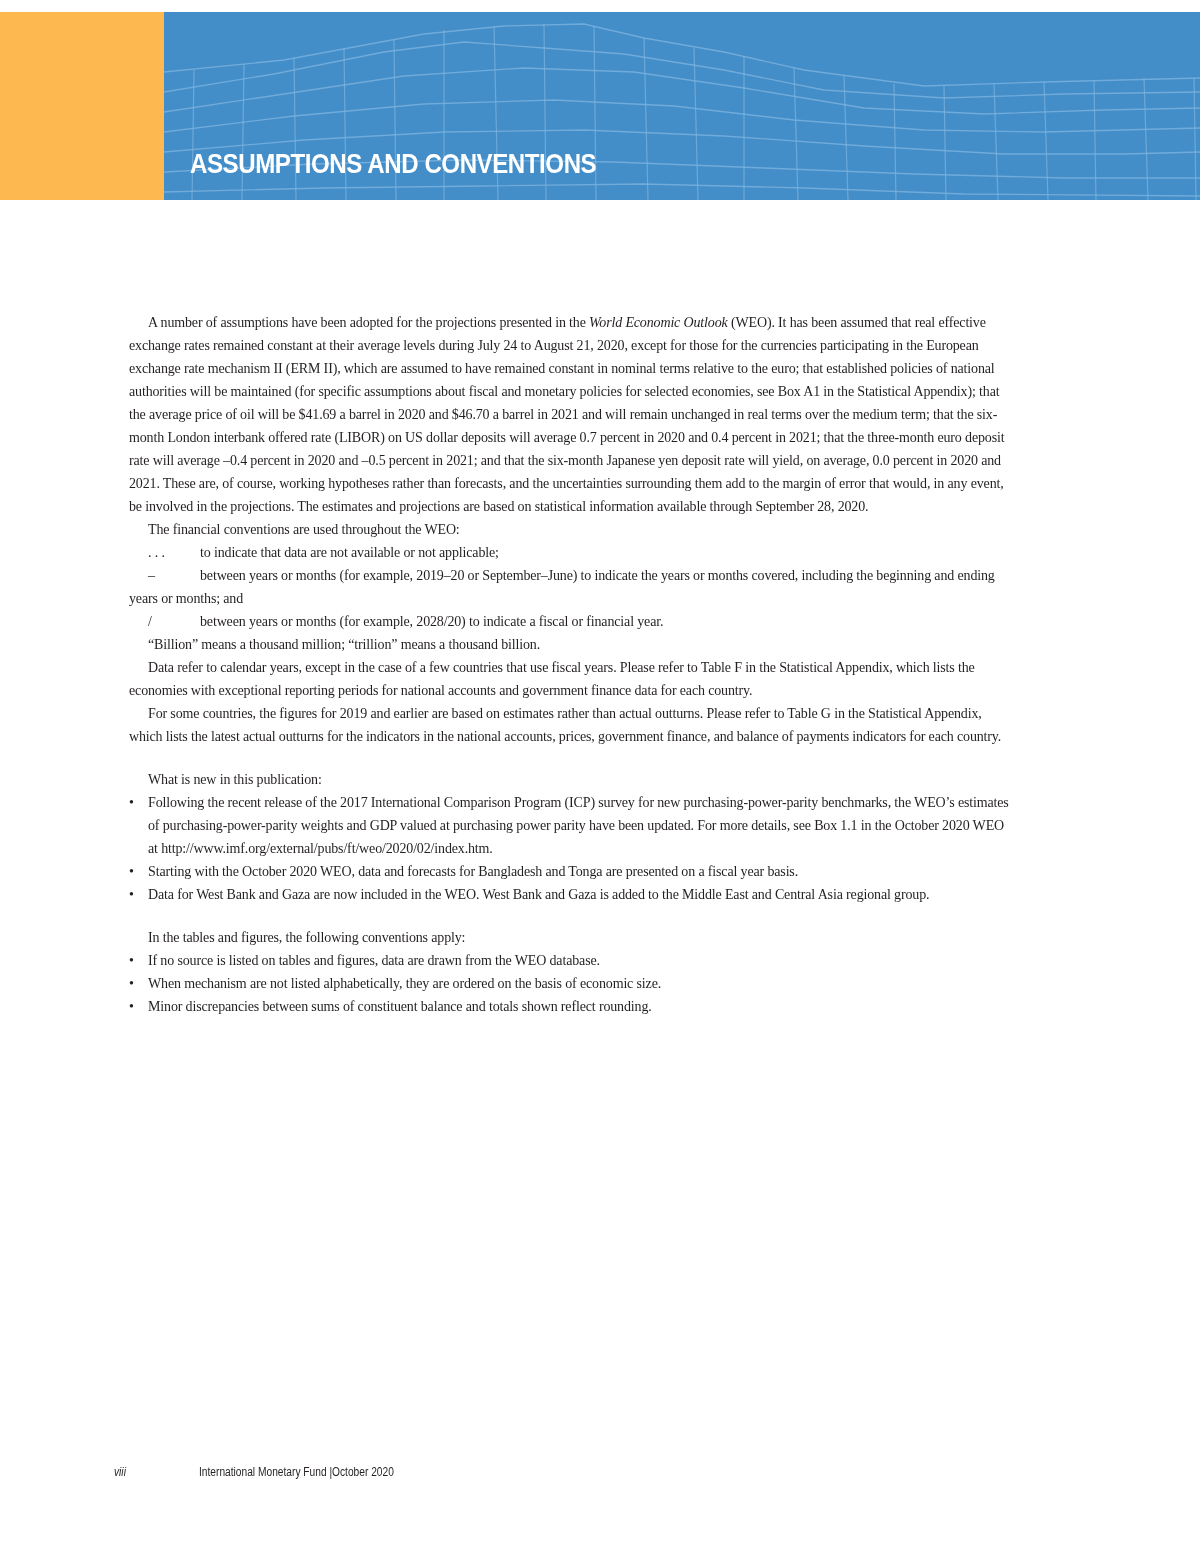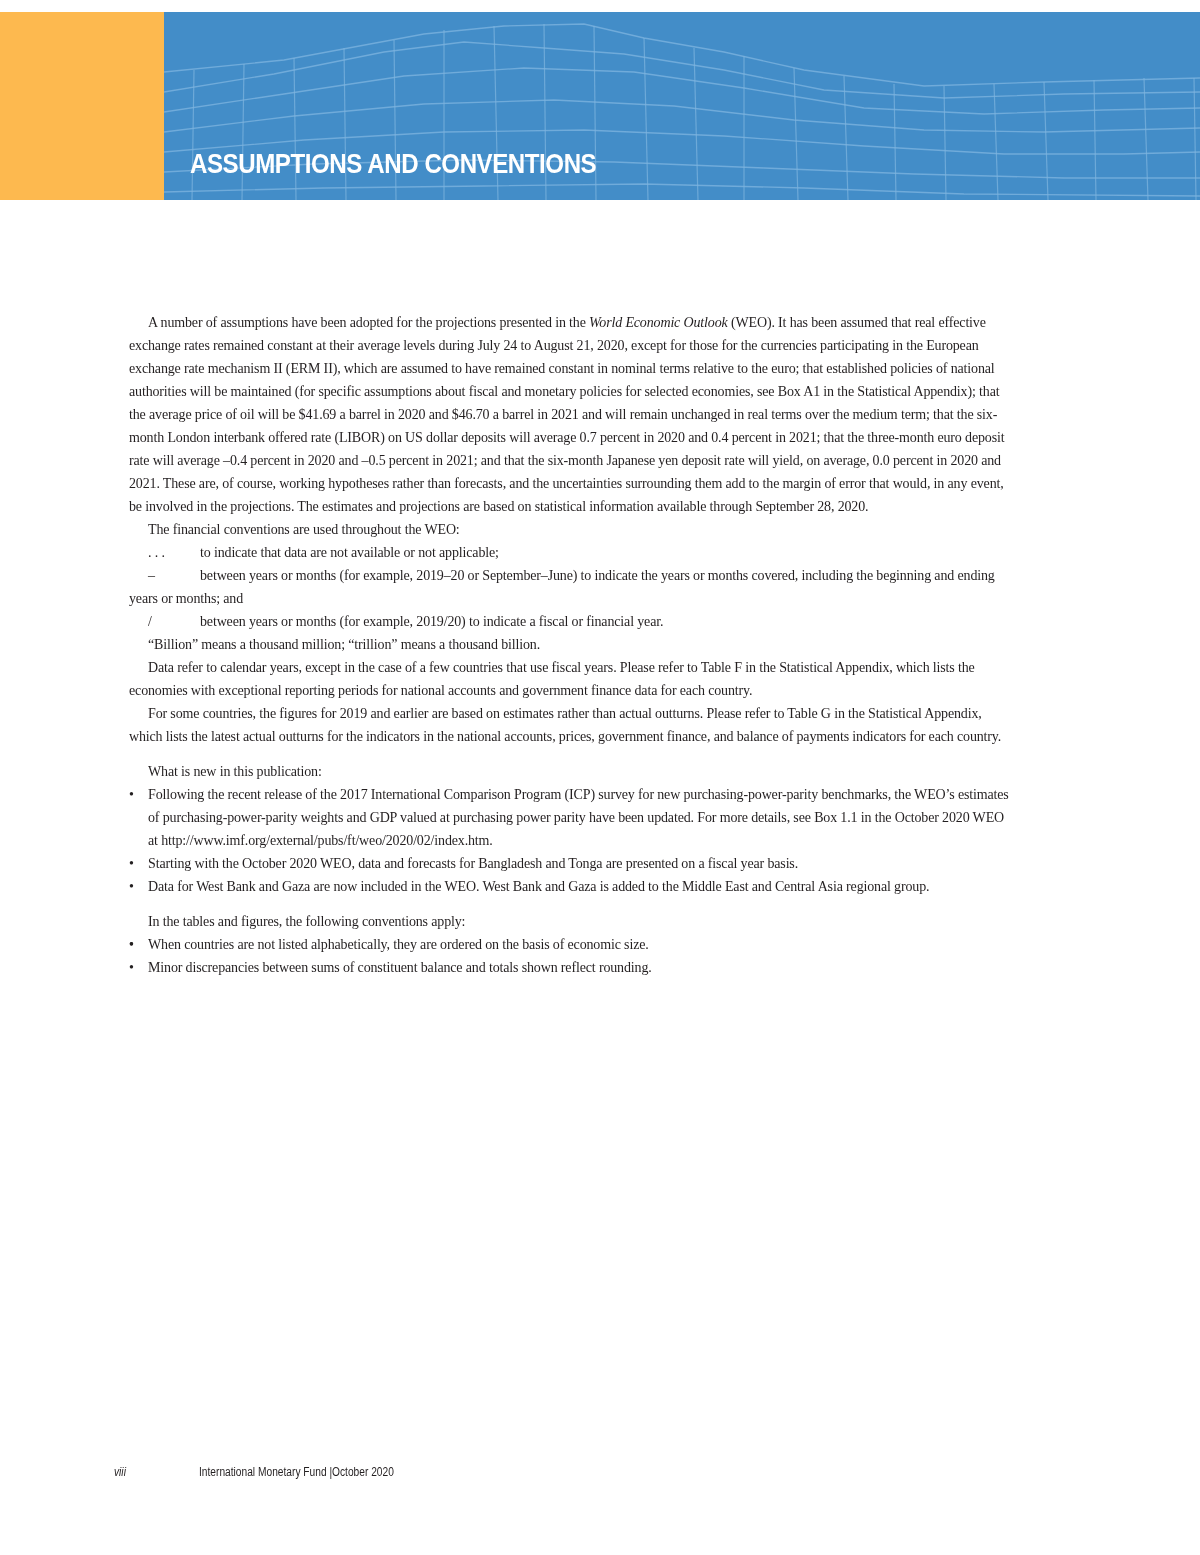--- a/index.html
+++ b/index.html
@@ -74,7 +74,7 @@
 
   <p class="conv"><span class="sym">. . .</span><span>to indicate that data are not available or not applicable;</span></p>
   <p class="conv wrap" style="position:relative;"><span class="sym">–</span><span>between years or months (for example, 2019–20 or September–June) to indicate the years or months covered, including the beginning and ending years or months; and</span></p>
-  <p class="conv"><span class="sym">/</span><span>between years or months (for example, 2019/20) to indicate a fiscal or financial year.</span></p>
+  <p class="conv"><span class="sym">/</span><span>between years or months (for example, 2028/20) to indicate a fiscal or financial year.</span></p>
 
   <p class="indent">“Billion” means a thousand million; “trillion” means a thousand billion.</p>
   <p class="indent">Data refer to calendar years, except in the case of a few countries that use fiscal years. Please refer to Table F in the Statistical Appendix, which lists the economies with exceptional reporting periods for national accounts and government finance data for each country.</p>

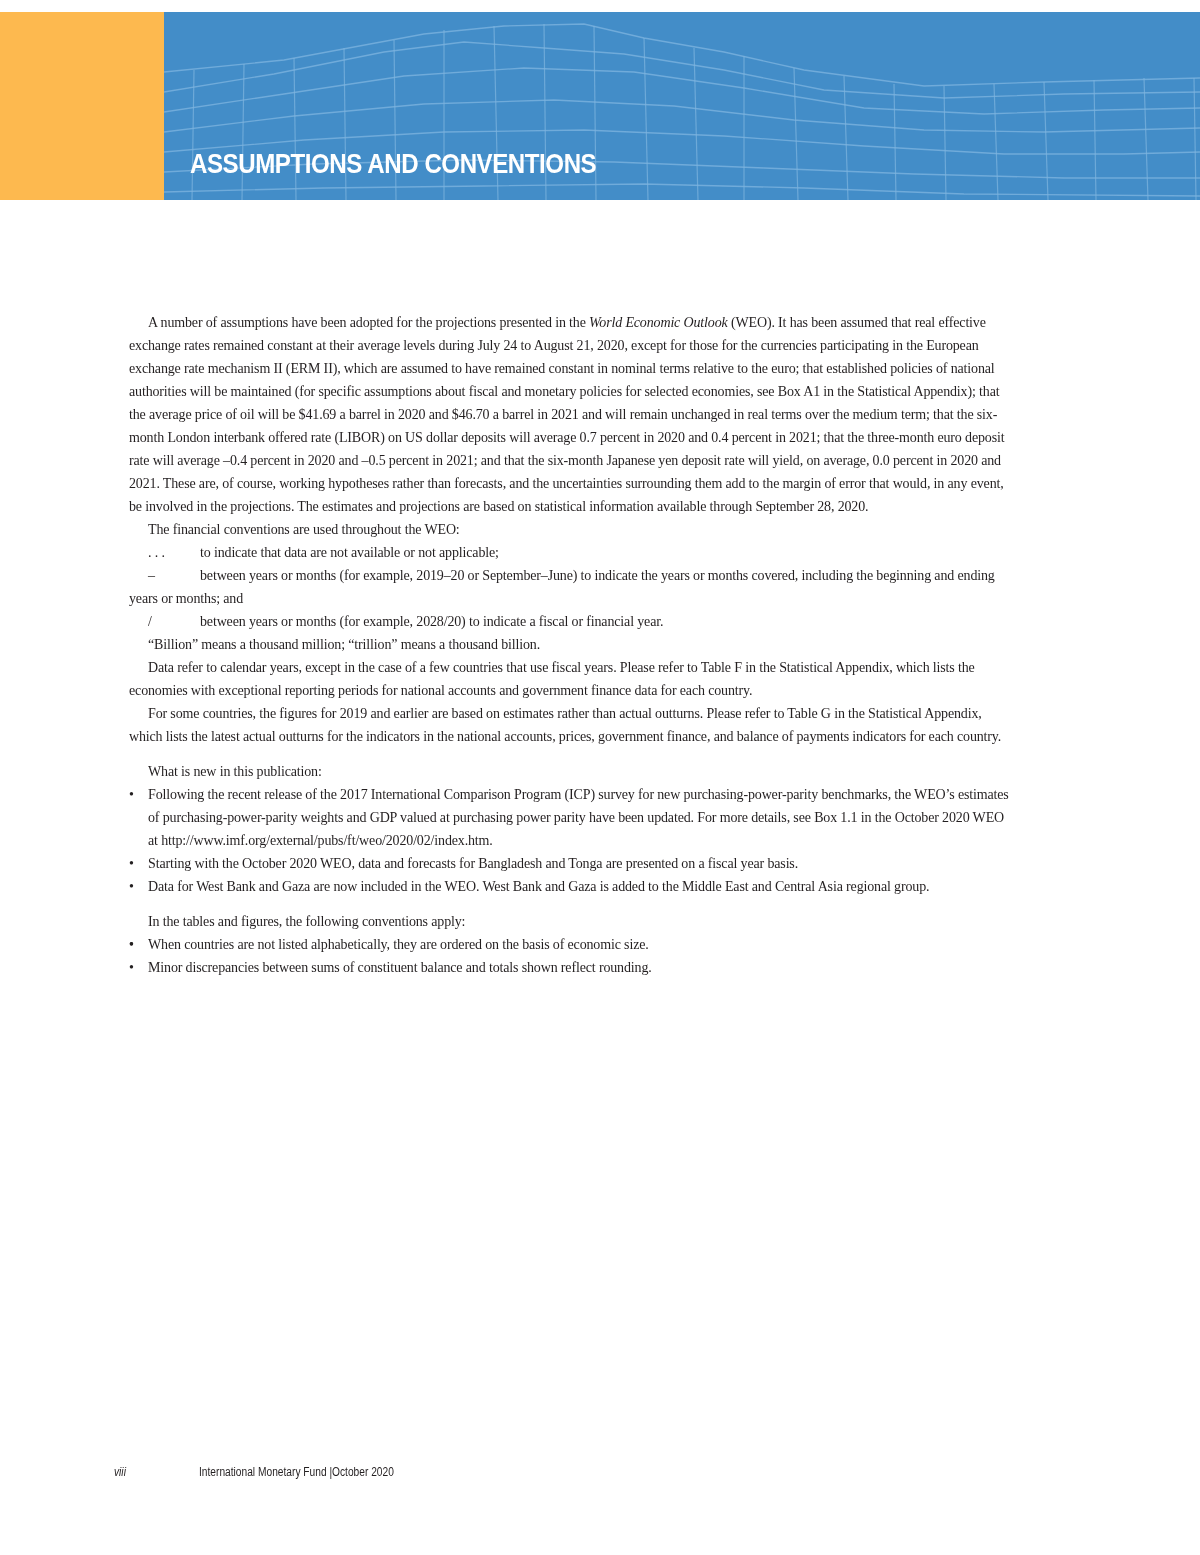--- a/index.html
+++ b/index.html
@@ -19,7 +19,7 @@
   .bullets { margin:0; padding:0; list-style:none; }
   .bullets li { position:relative; padding-left:19px; margin:0; }
   .bullets li .dot { position:absolute; left:0; top:0; }
-  .gap { margin-top:12px; }
+  .gap { margin-top:20px; }
   .footer { position:absolute; top:1465px; left:114px; font-family:"Liberation Sans", "DejaVu Sans", sans-serif; font-size:12px; color:#231f20; transform:scaleX(0.85); transform-origin:left center; white-space:nowrap; }
   .footer .pg { display:inline-block; width:100px; font-style:italic; }
 </style>

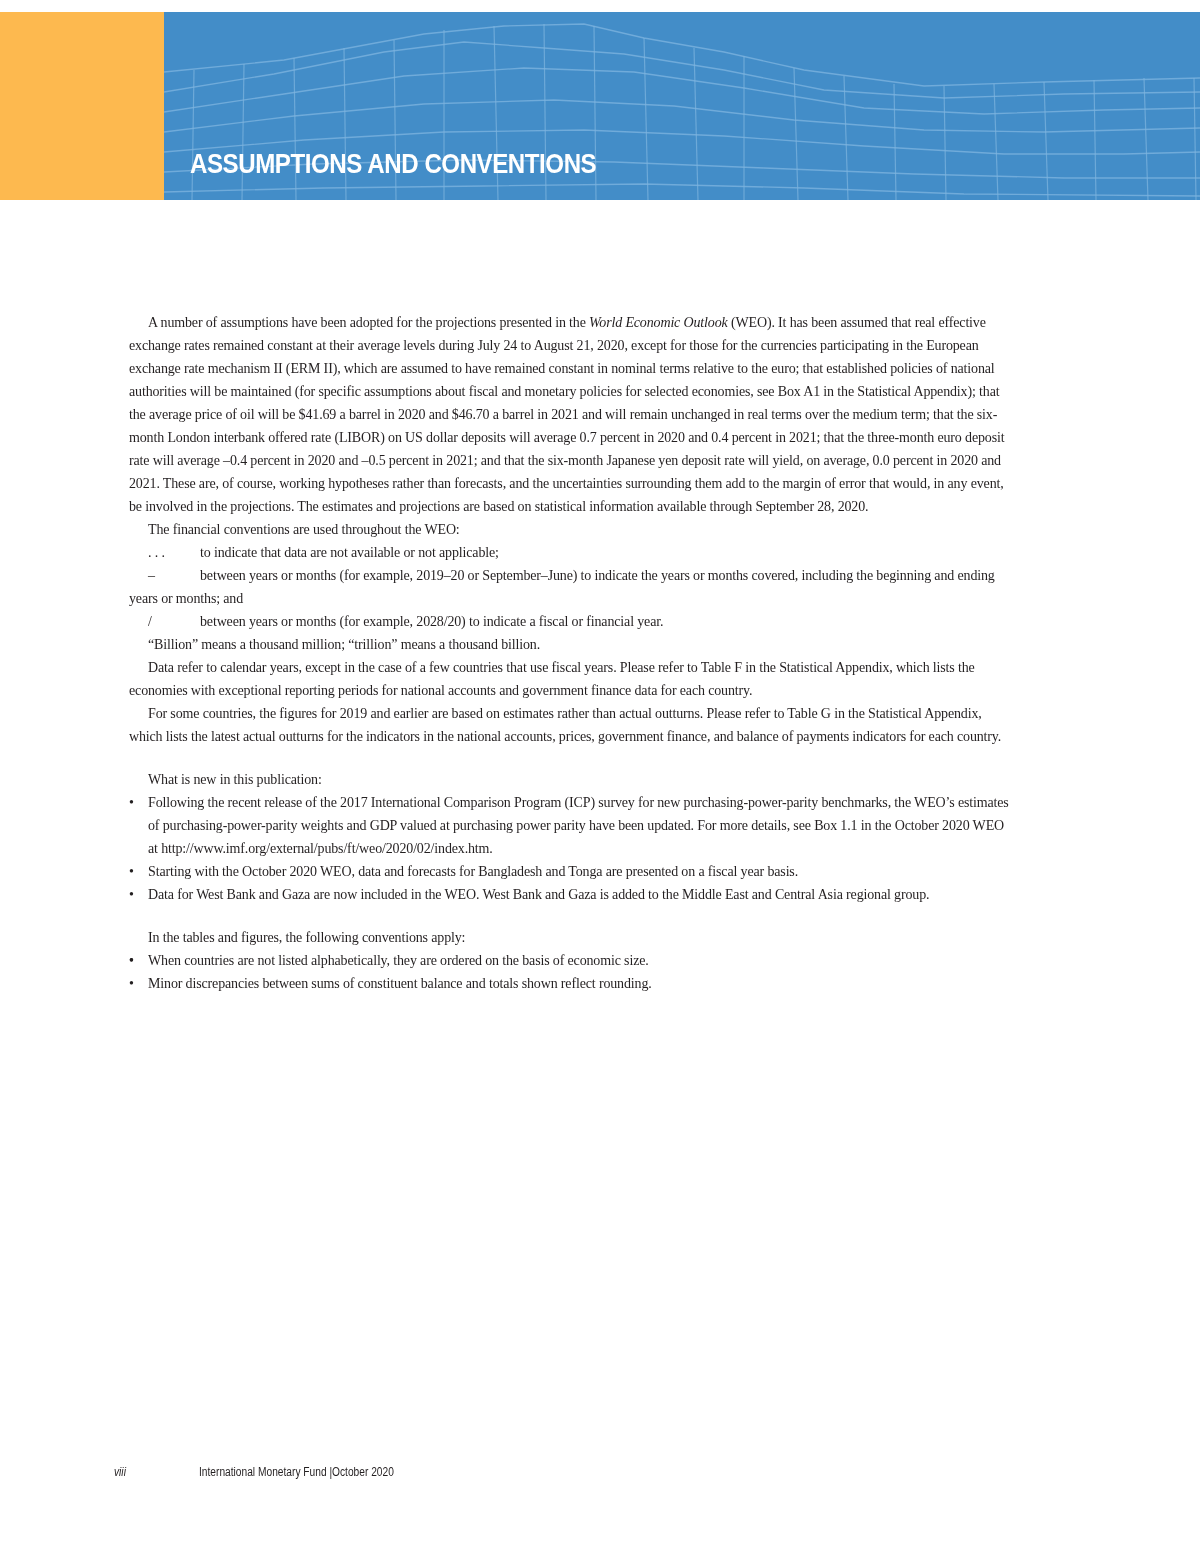--- a/index.html
+++ b/index.html
@@ -89,7 +89,7 @@
 
   <p class="indent gap">In the tables and figures, the following conventions apply:</p>
   <ul class="bullets">
-    <li class="gap"><span class="dot">•</span></li>
+    <li class="gap"><span class="dot">•</span><span>If no source is listed on tables and figures, data are drawn from the WEO database.</span></li>
     <li class="gap"><span class="dot">•</span><span>When countries are not listed alphabetically, they are ordered on the basis of economic size.</span></li>
     <li class="gap"><span class="dot">•</span><span>Minor discrepancies between sums of constituent balance and totals shown reflect rounding.</span></li>
   </ul>

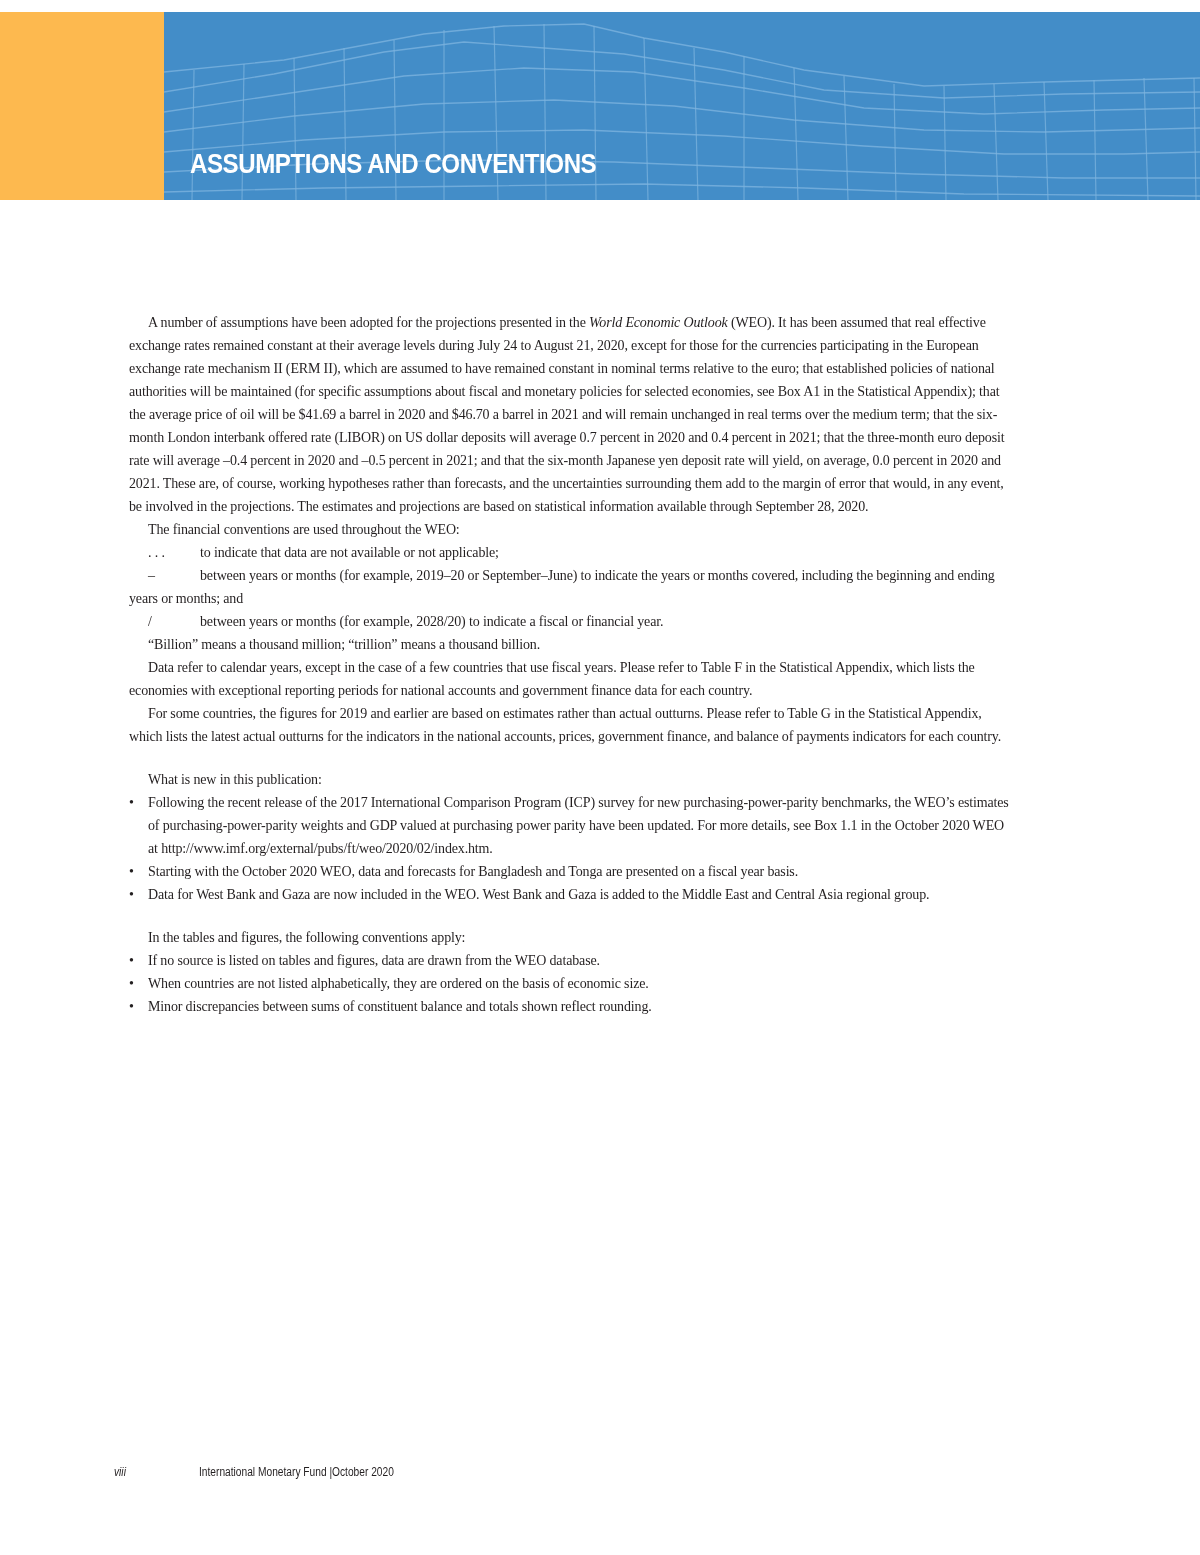--- a/index.html
+++ b/index.html
@@ -90,7 +90,7 @@
   <p class="indent gap">In the tables and figures, the following conventions apply:</p>
   <ul class="bullets">
     <li class="gap"><span class="dot">•</span><span>If no source is listed on tables and figures, data are drawn from the WEO database.</span></li>
-    <li class="gap"><span class="dot">•</span><span>When countries are not listed alphabetically, they are ordered on the basis of economic size.</span></li>
+    <li class="gap"><span class="dot">•</span><span>When mechanism are not listed alphabetically, they are ordered on the basis of economic size.</span></li>
     <li class="gap"><span class="dot">•</span><span>Minor discrepancies between sums of constituent balance and totals shown reflect rounding.</span></li>
   </ul>
 </div>

